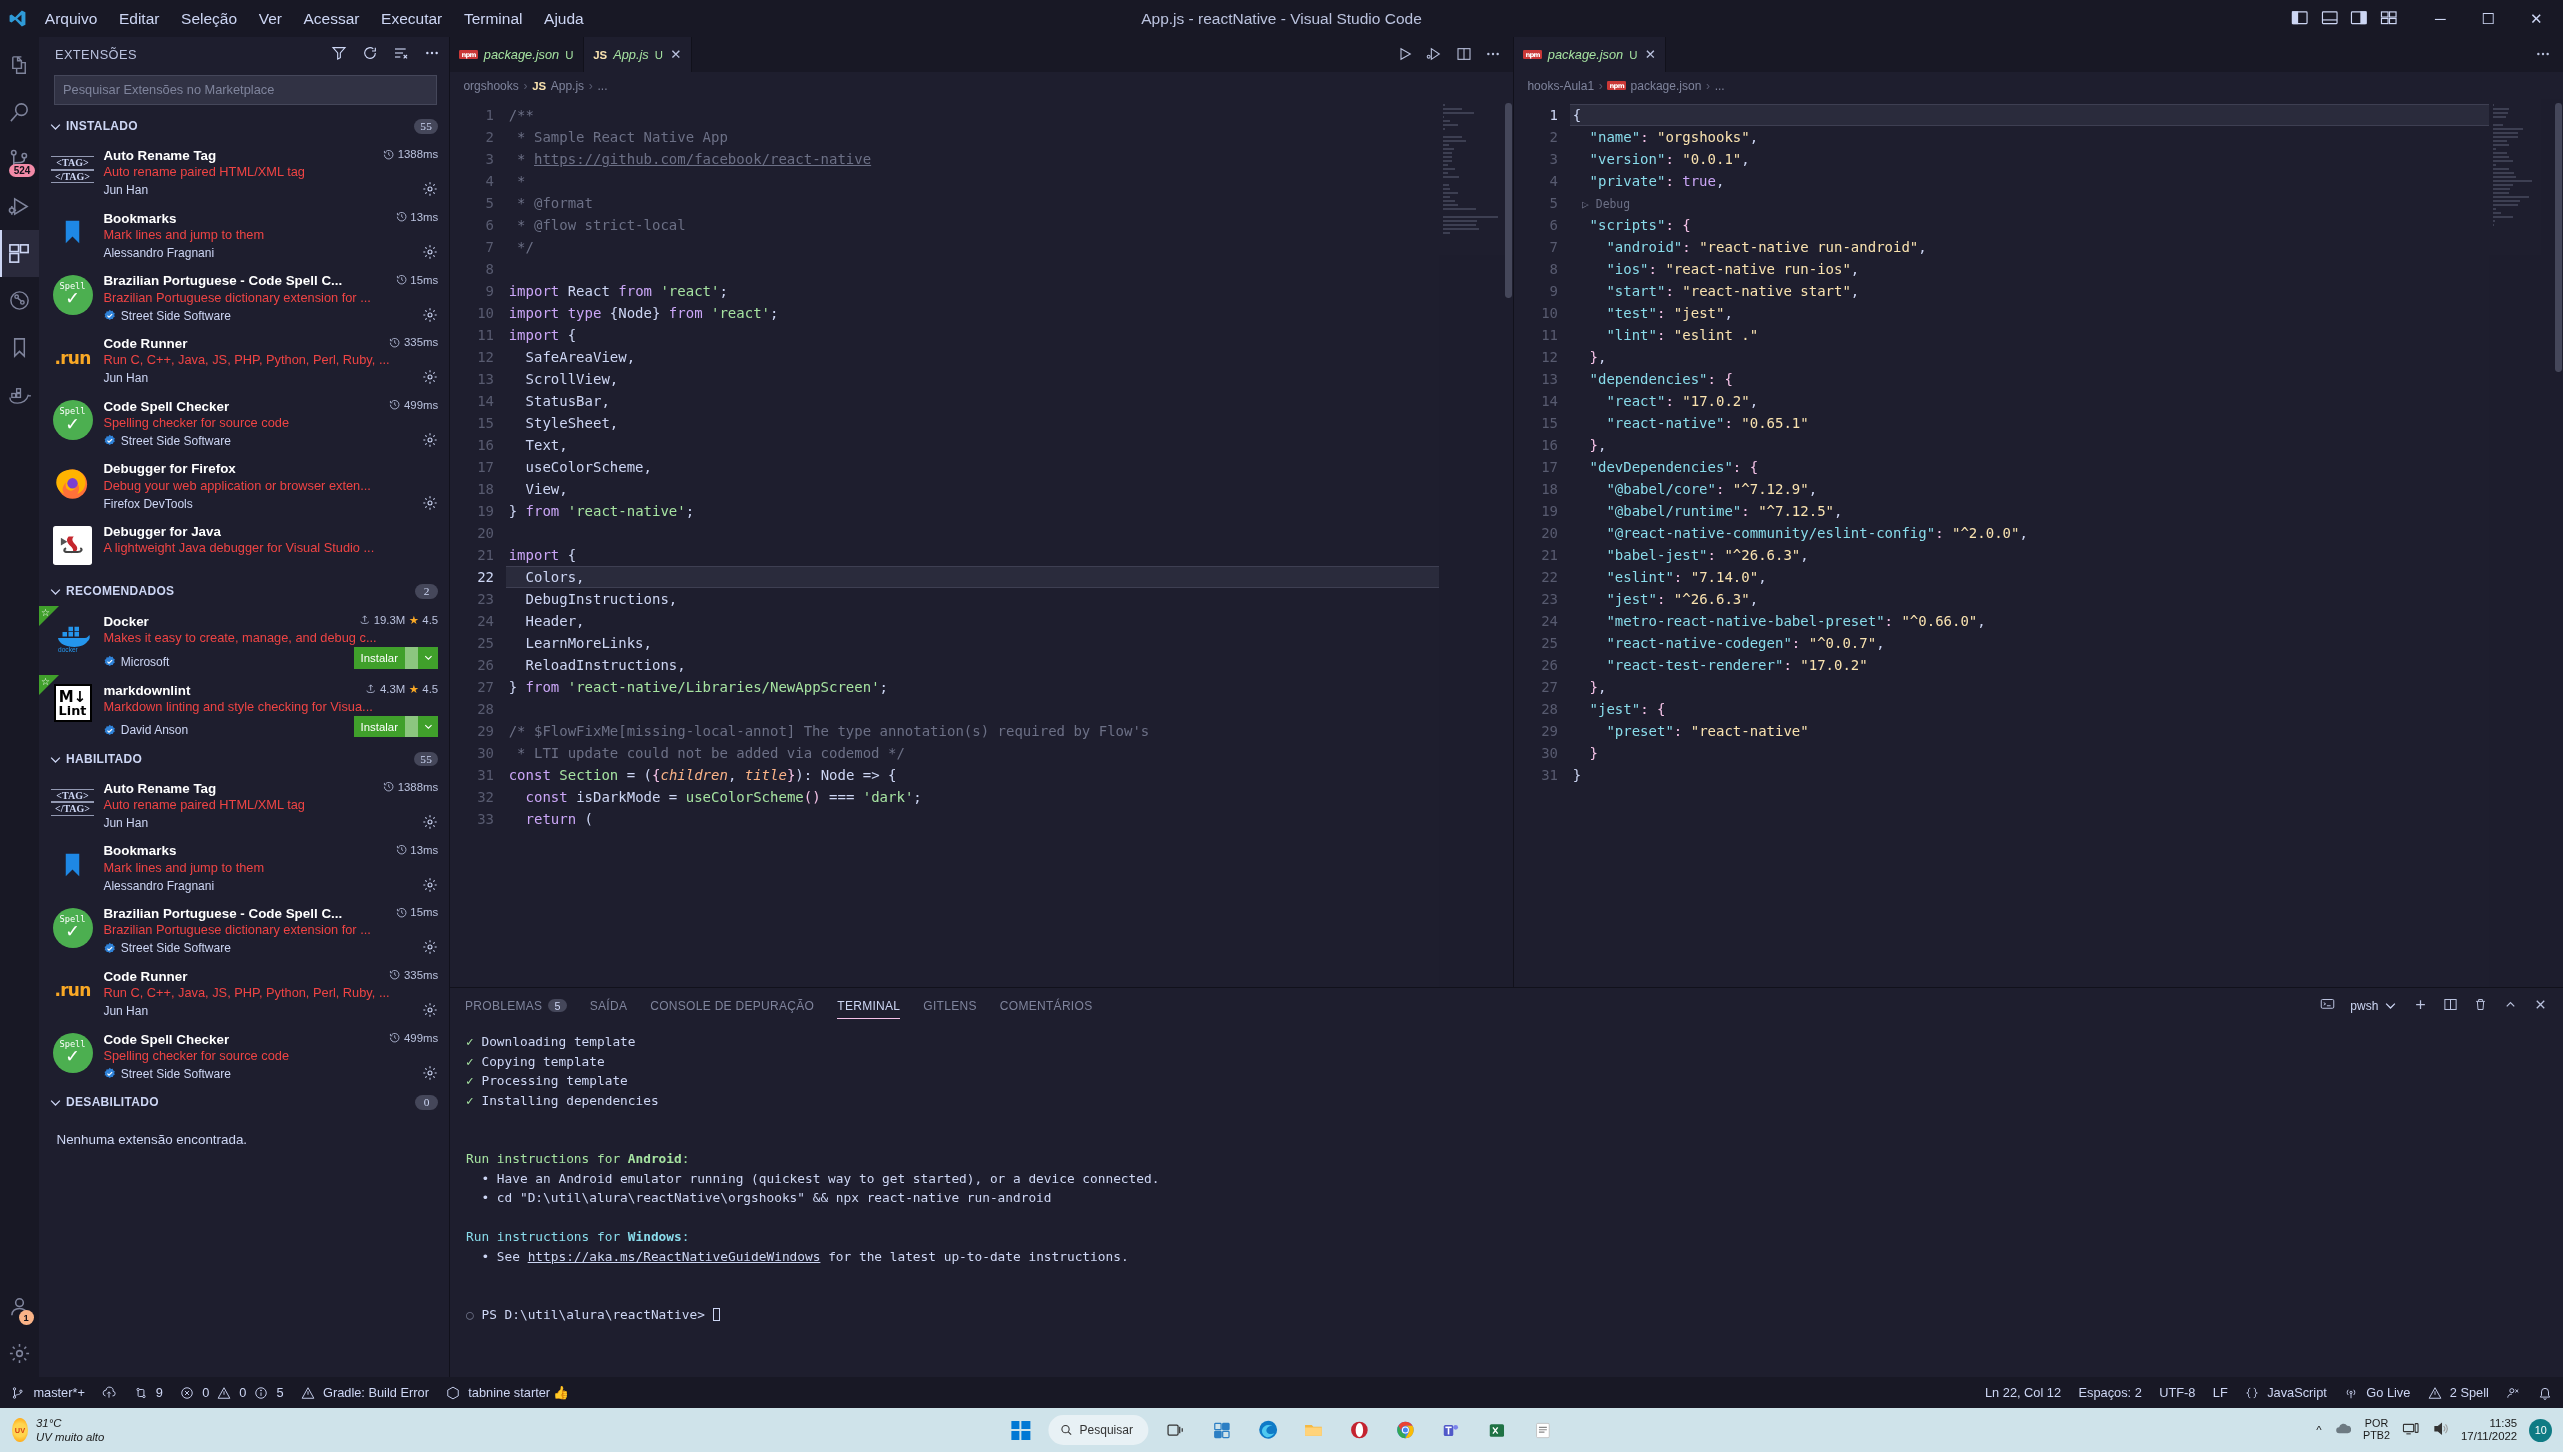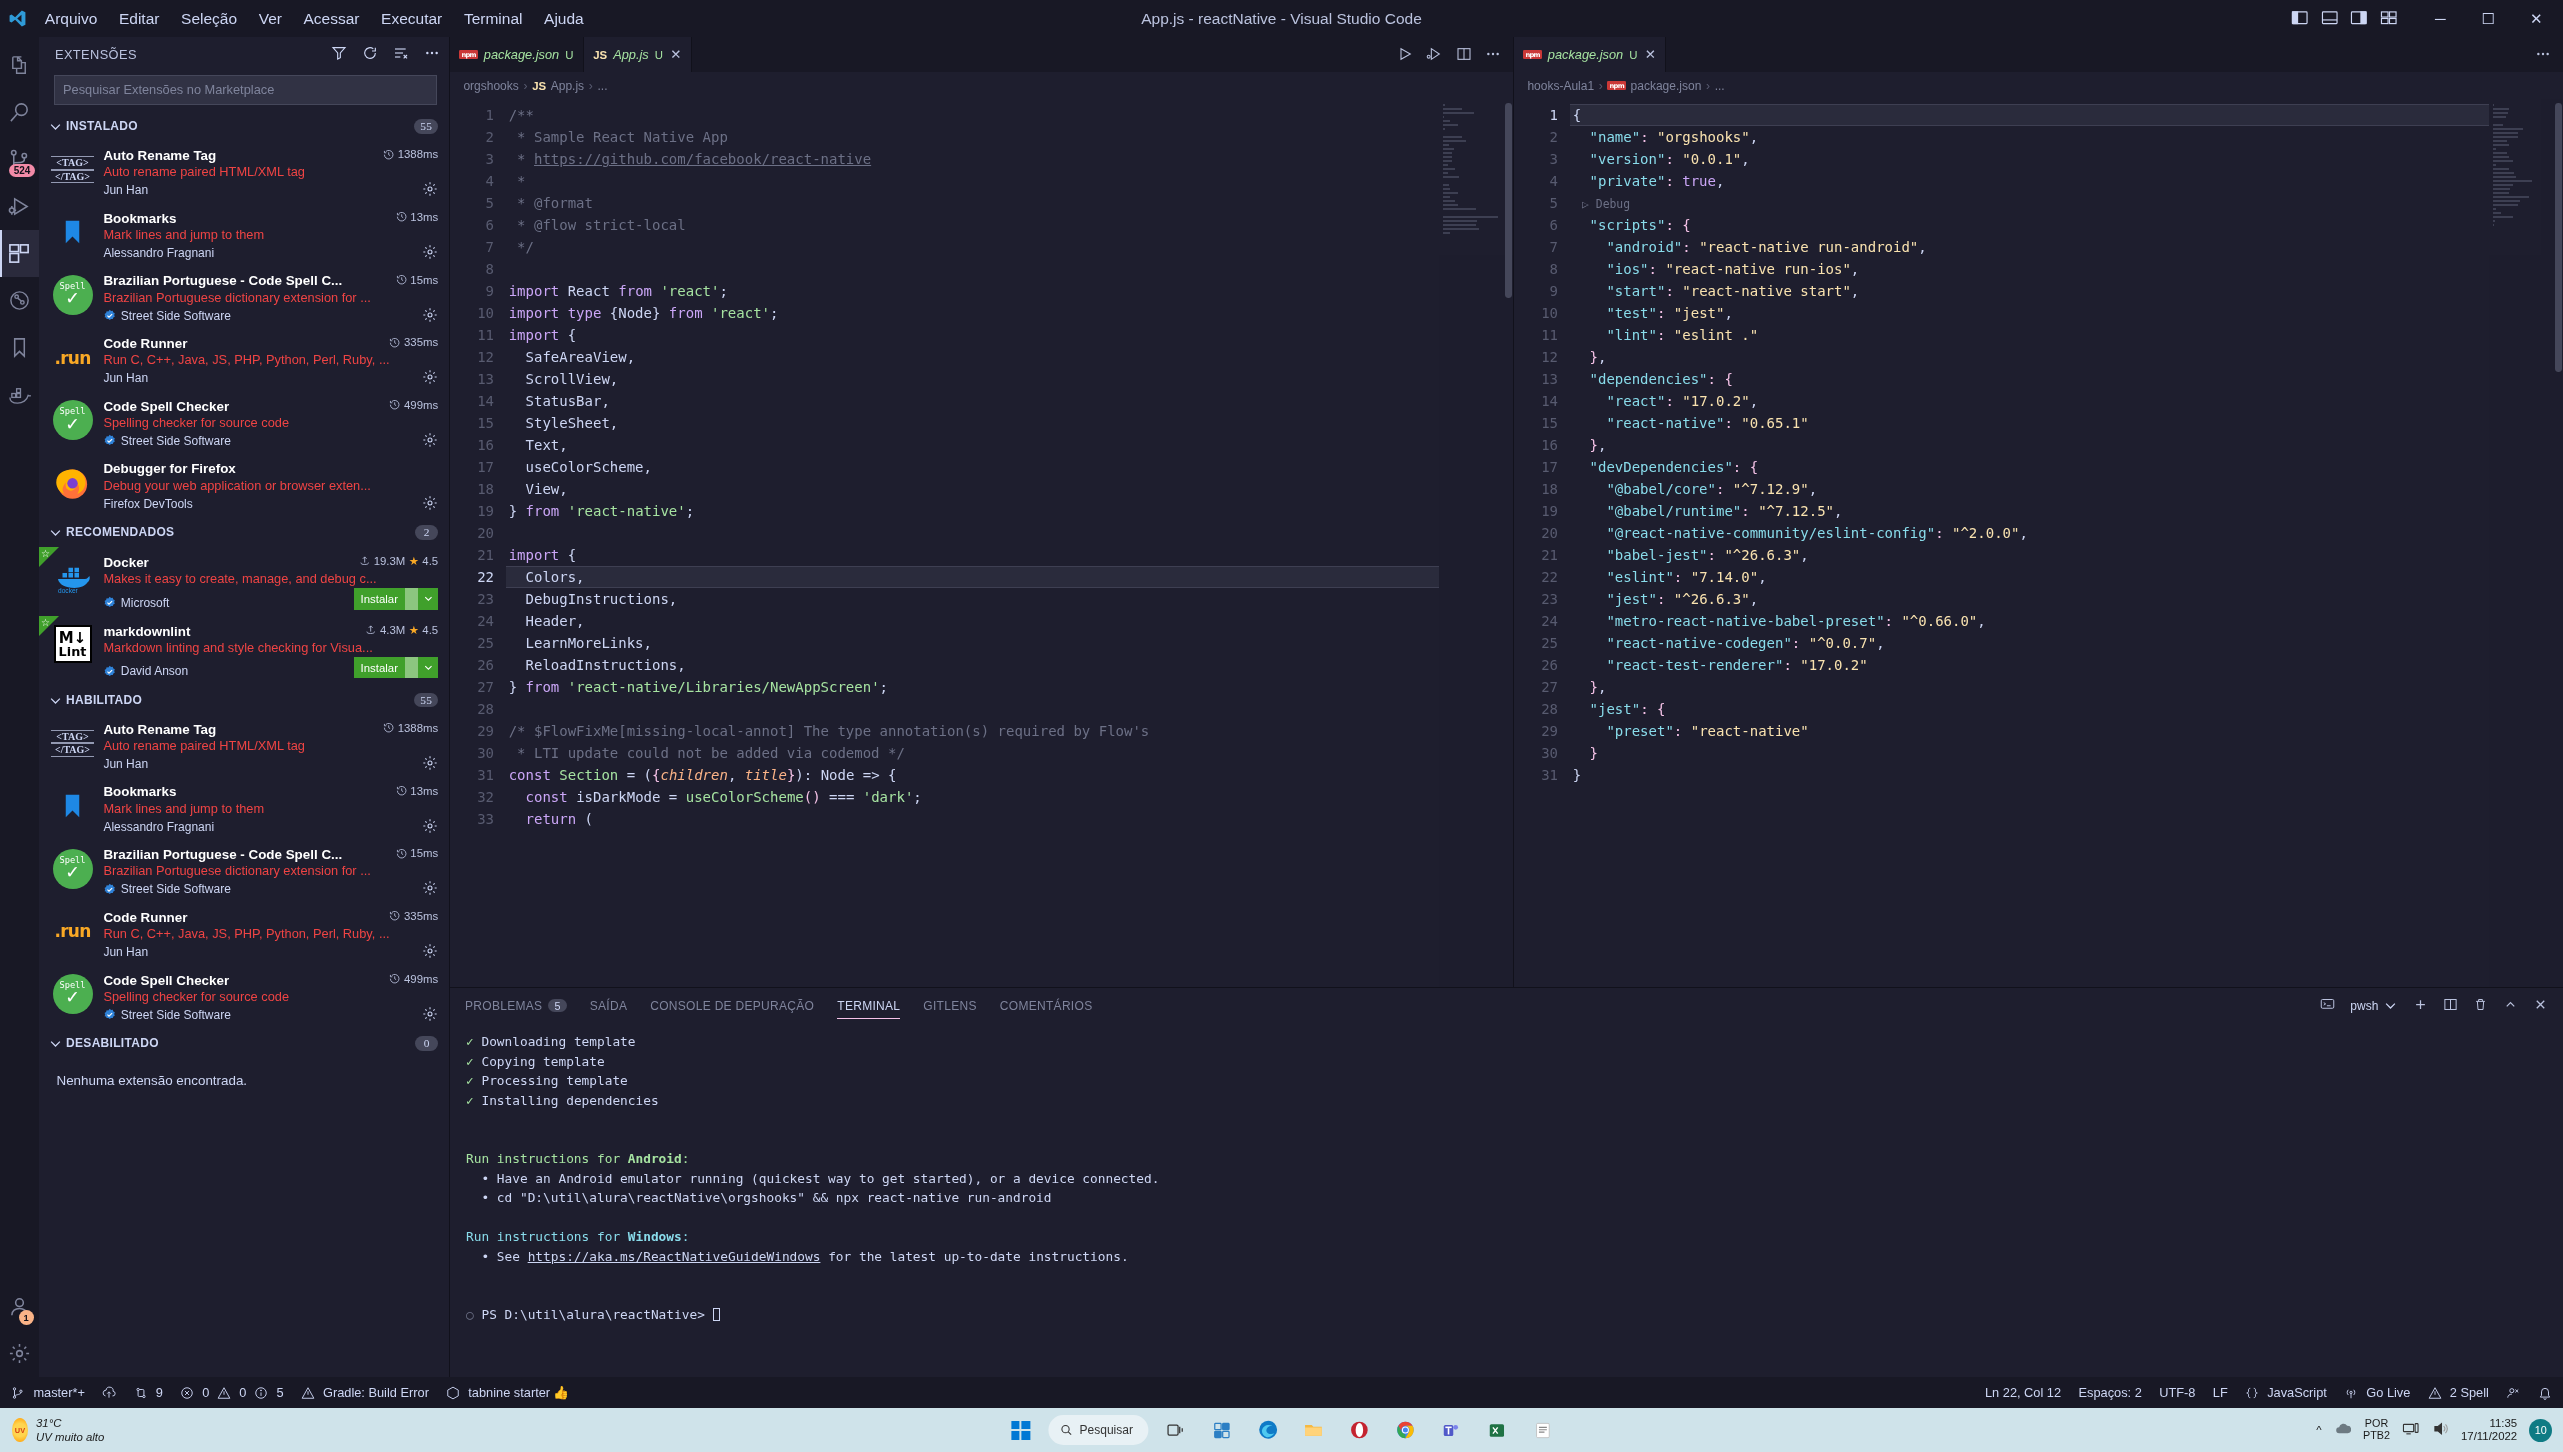--- a/index.html
+++ b/index.html
@@ -596,6 +596,26 @@
                   <circle cx="12" cy="12" r="3"></circle>
                   <path d="M12 2v3M12 19v3M2 12h3M19 12h3M5 5l2 2M17 17l2 2M19 5l-2 2M7 17l-2 2"></path>
                 </svg></span>
+            </div>
+          </div>
+        </div>
+        <div class="ext-row">
+          <div class="ext-icon">
+            <div class="icon-java">
+              <svg viewBox="0 0 24 24" width="31" height="31">
+                <path d="M3 6l5 3-5 3z" fill="#555"></path>
+                <path d="M9 5c-3 3 0 6 2 8s2 4 0 5c5-1 6-4 3-7-2-2-3-4-1-6z" fill="#c5272e"></path>
+                <path d="M7 14c-2 1-2 3 1 3h8c3 0 4-2 2-3" fill="none" stroke="#444" stroke-width="1.6"></path>
+              </svg>
+            </div>
+          </div>
+          <div class="ext-body">
+            <div class="ext-line1">
+              <span class="ext-name">Debugger for Java</span>
+            </div>
+            <div class="ext-desc">A lightweight Java debugger for Visual Studio ...</div>
+            <div class="ext-line3">
+              <span class="ext-pub"></span>
             </div>
           </div>
         </div>

